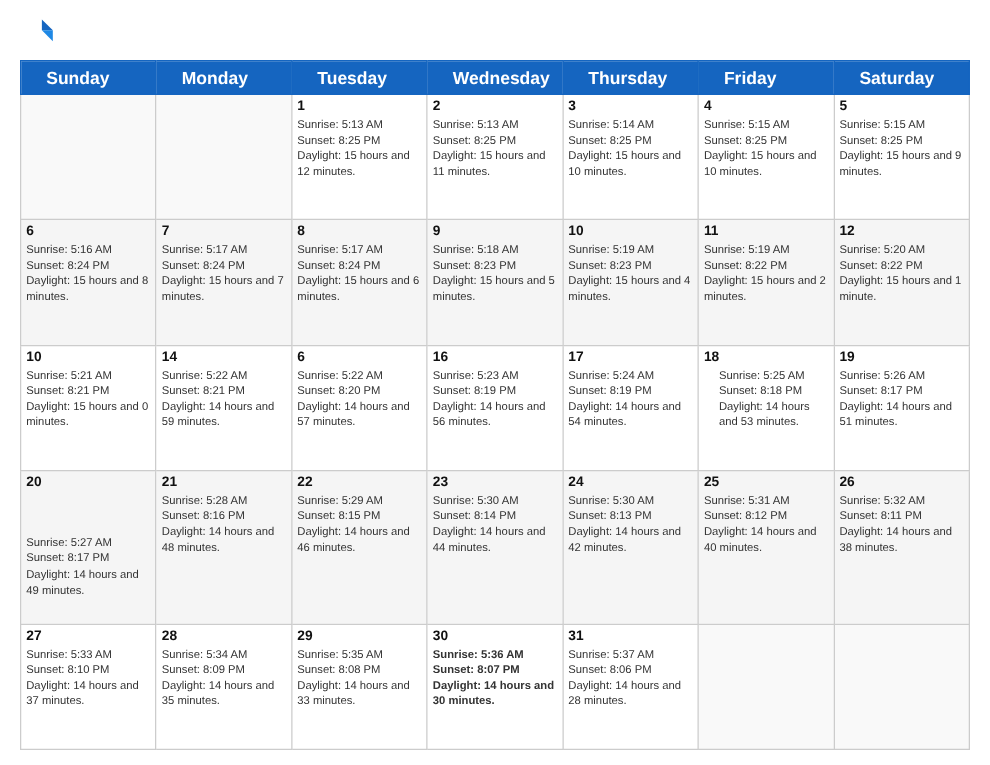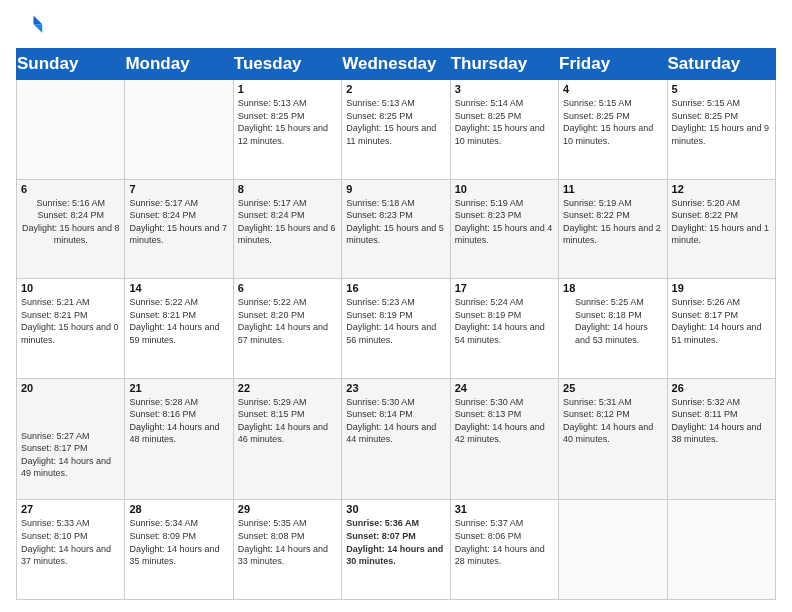--- a/index.html
+++ b/index.html
@@ -63,9 +63,9 @@
     .calendar th {
       background-color: #1565c0;
       color: #fff;
-      font-size: 17px;
+      font-size: 14px;
       font-weight: bold;
-      padding: 5px 0;
+      padding: 5px 20px;
       text-align: left;
       border: 1px solid #1565c0;
     }

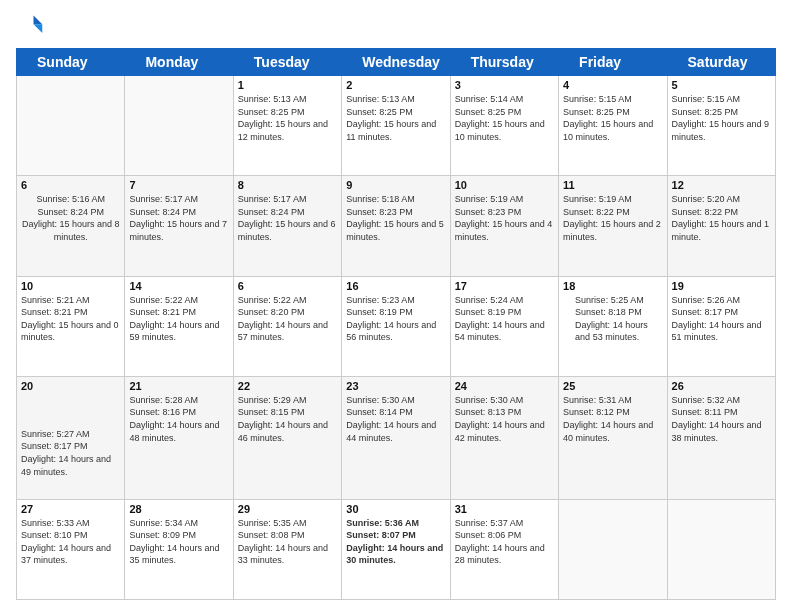--- a/index.html
+++ b/index.html
@@ -171,7 +171,7 @@
         <tr class="cal-row-alt">
           <td>
             <span class="day-num">6</span>
-            <div class="day-info" style="white-space: pre-line; text-align: center;">Sunrise: 5:16 AM
+            <div class="day-info" style="white-space: pre-line;">Sunrise: 5:16 AM
 Sunset: 8:24 PM
 Daylight: 15 hours and 8 minutes.</div>
           </td>

